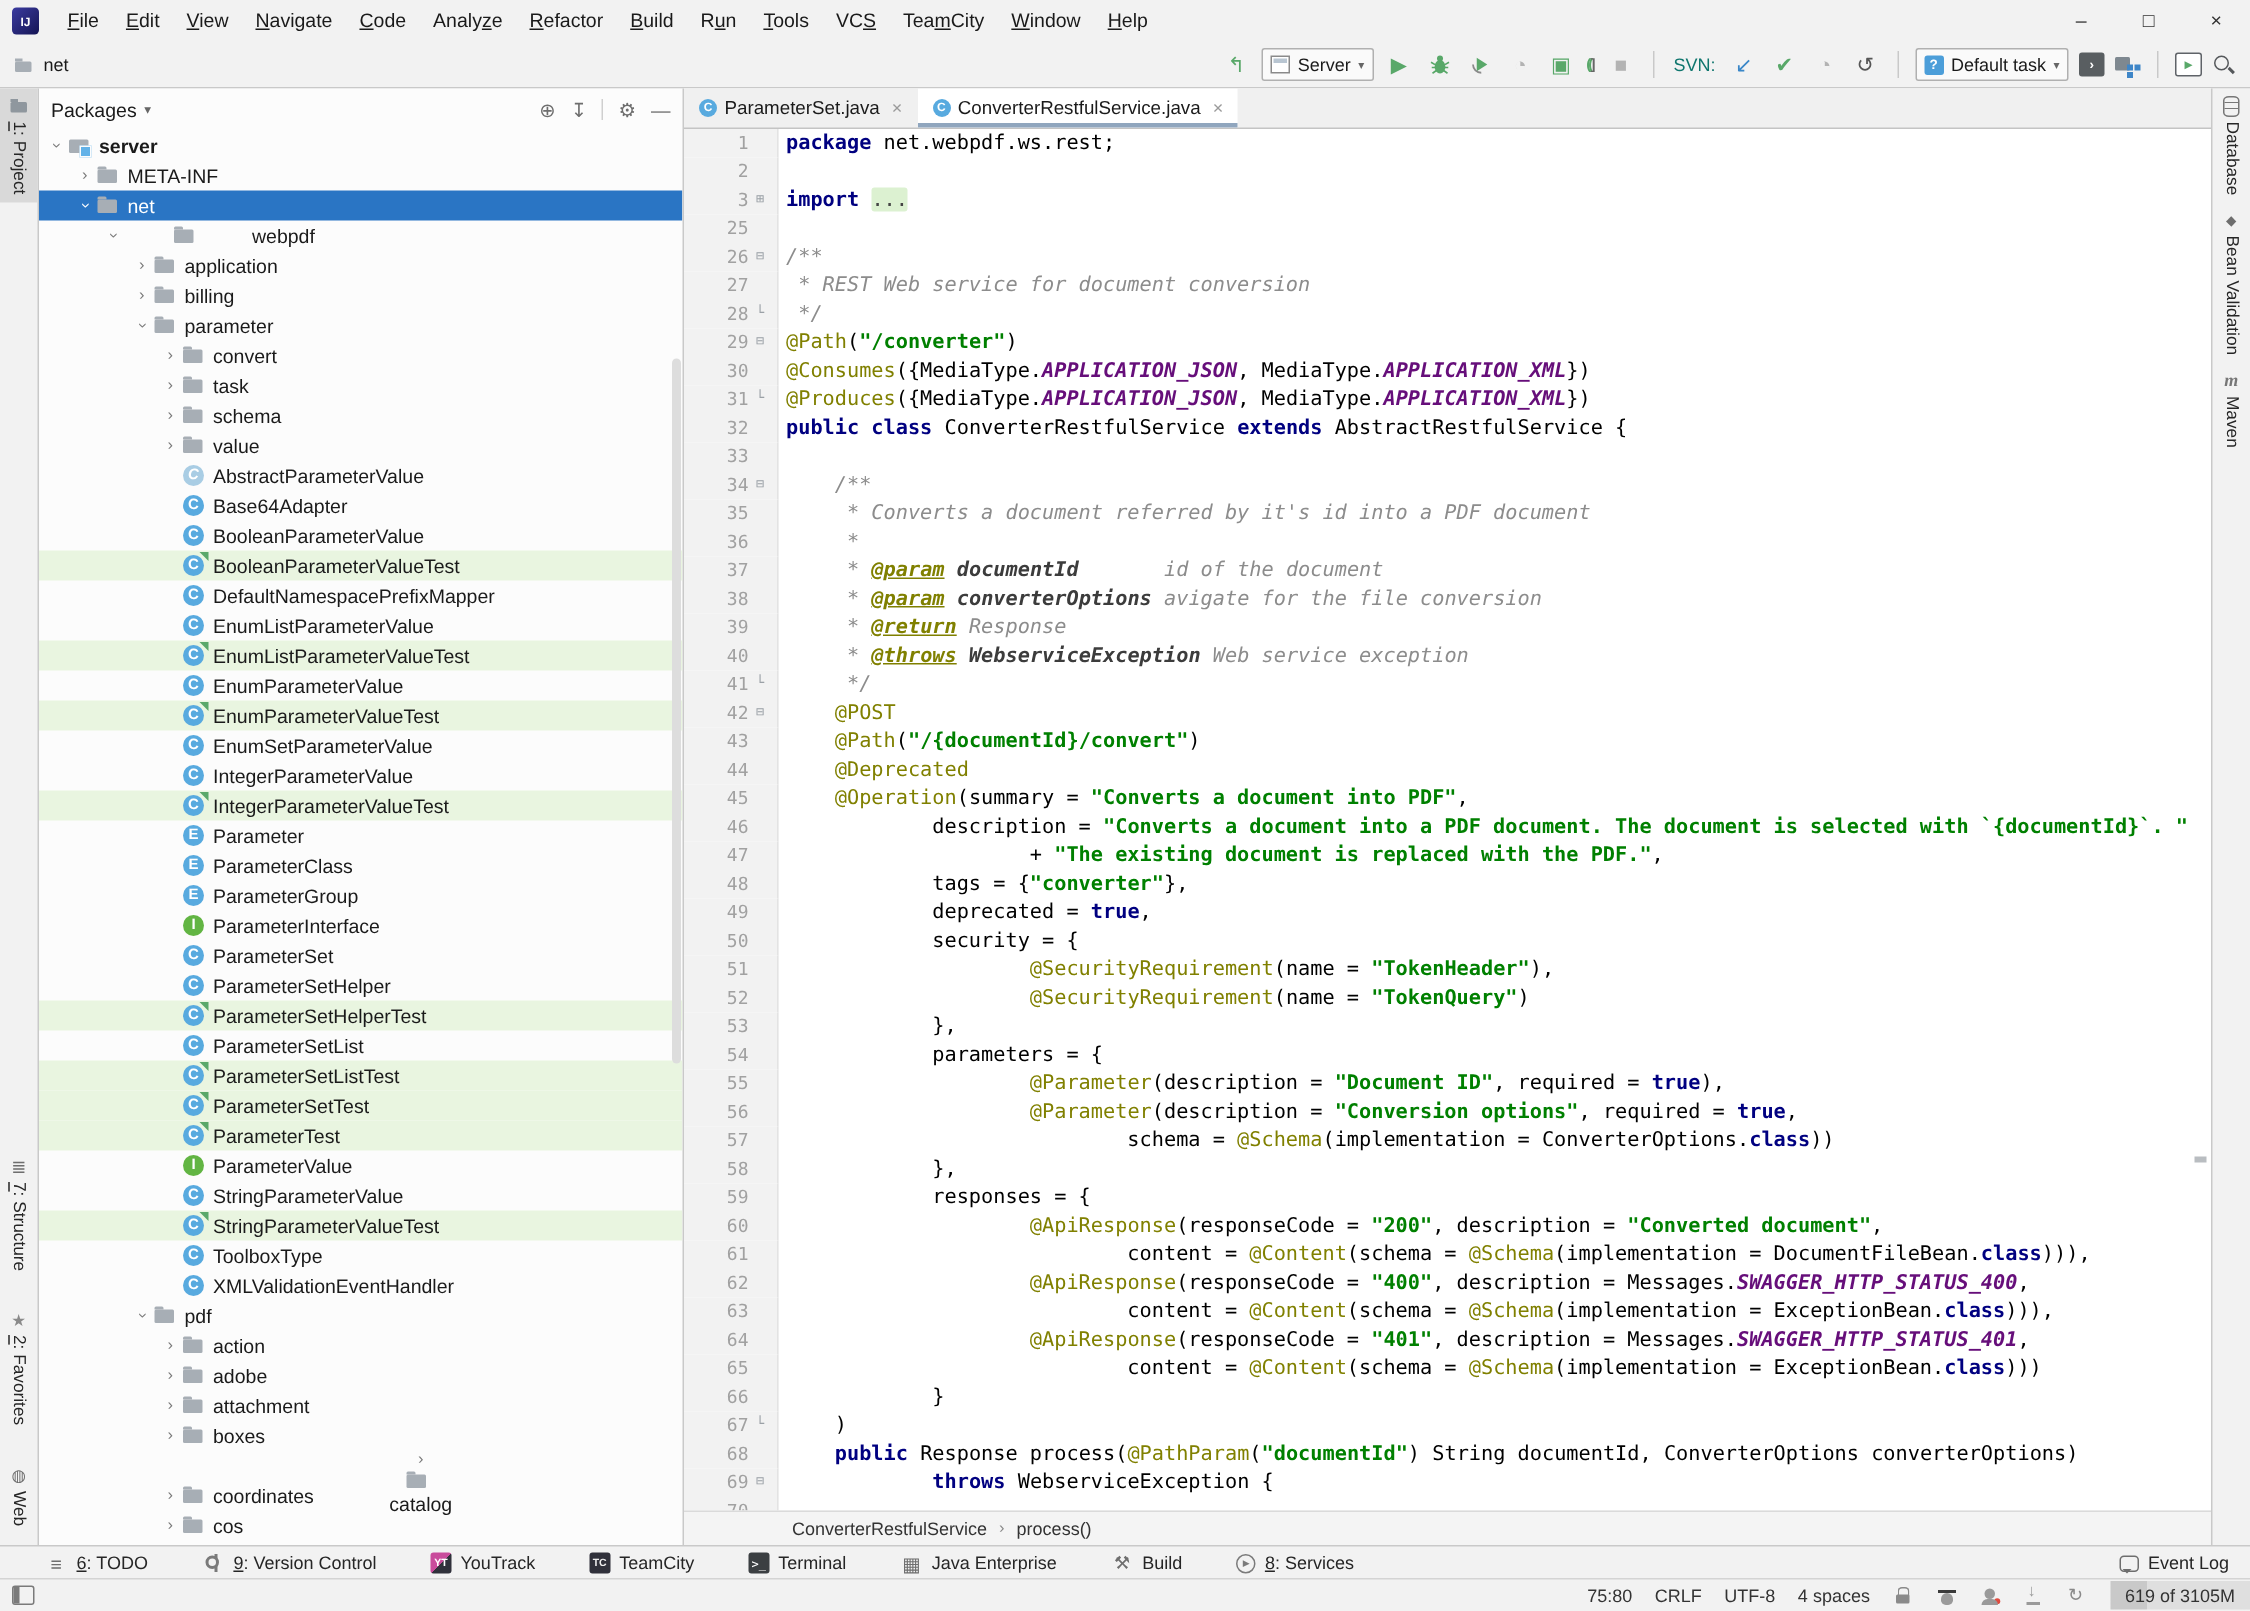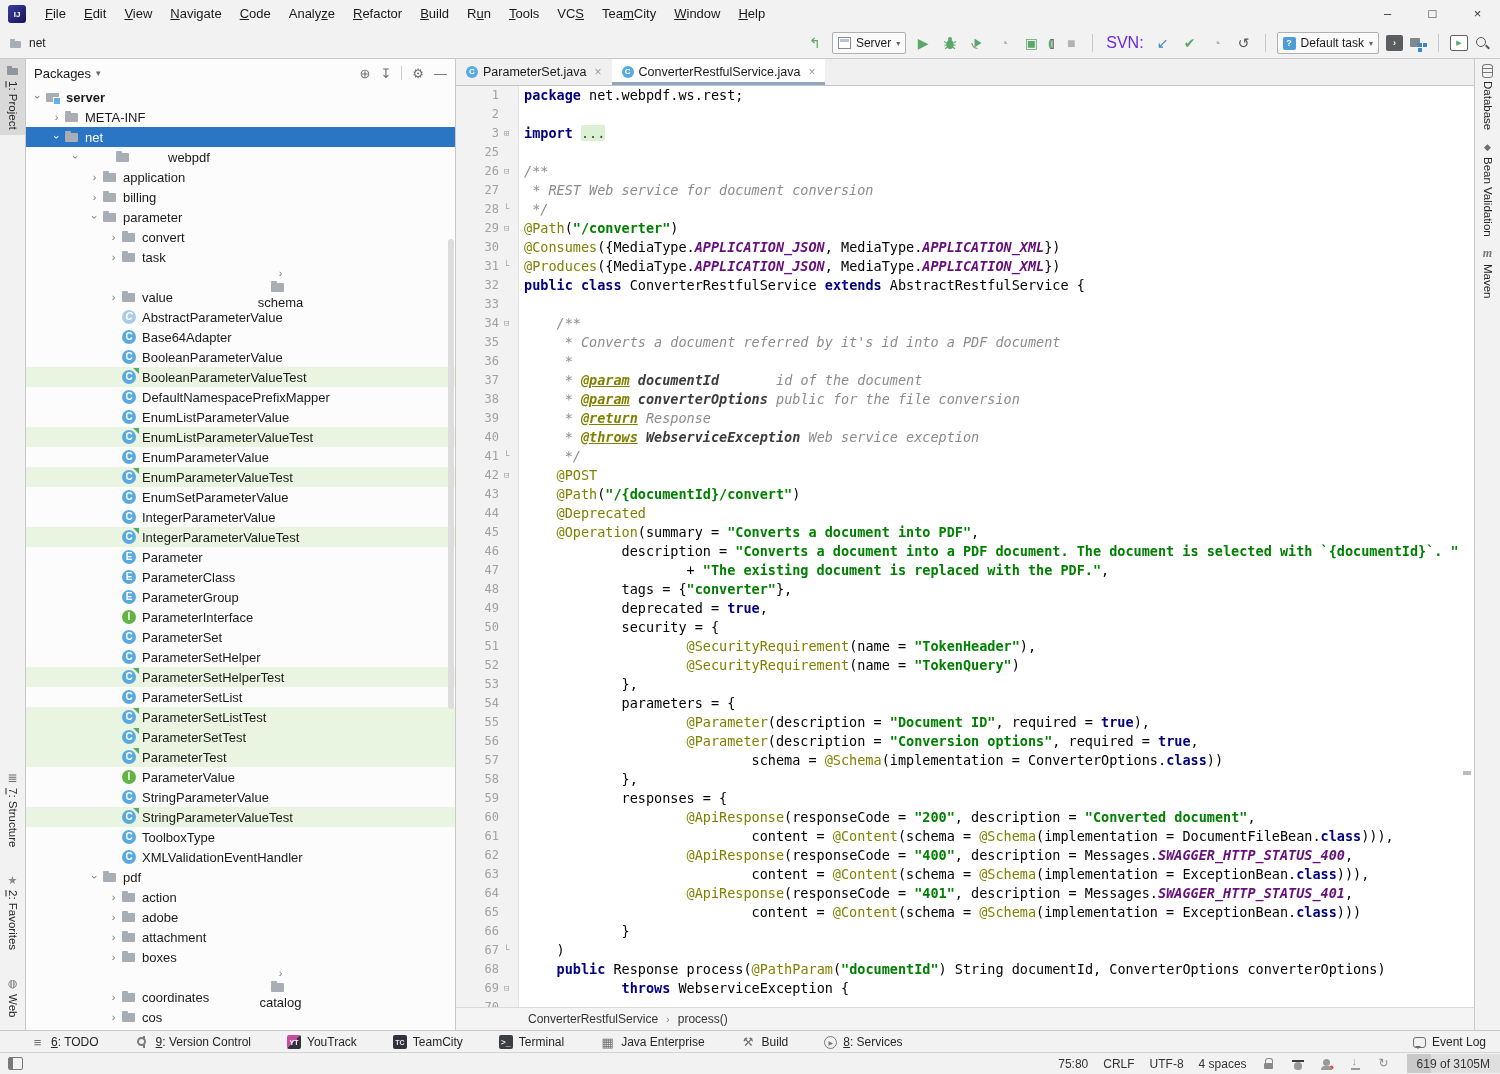--- a/index.html
+++ b/index.html
@@ -31,7 +31,7 @@
   .cico-srv::before{content:"";position:absolute;top:1px;left:1px;right:1px;height:3px;background:#B9C6D2;}
   .cico-task{width:13px;height:13px;border-radius:2px;background:#4C9ED9;color:#fff;font-size:9px;font-weight:bold;display:flex;align-items:center;justify-content:center;flex:none;}
   .cico-task::before{content:"?";}
-  .svn-label{font-size:16px;color:#6d28d9;margin:0 2px;}
+  .svn-label{font-size:12px;color:#0f766e;margin:0 2px;}
   .tico-console{width:17px;height:16px;background:#595E61;border-radius:2px;color:#fff;font-size:9px;display:flex;align-items:center;justify-content:center;}
   .tico-console::before{content:"›";font-weight:bold;}
   .tico-modules{width:17px;height:15px;position:relative;}

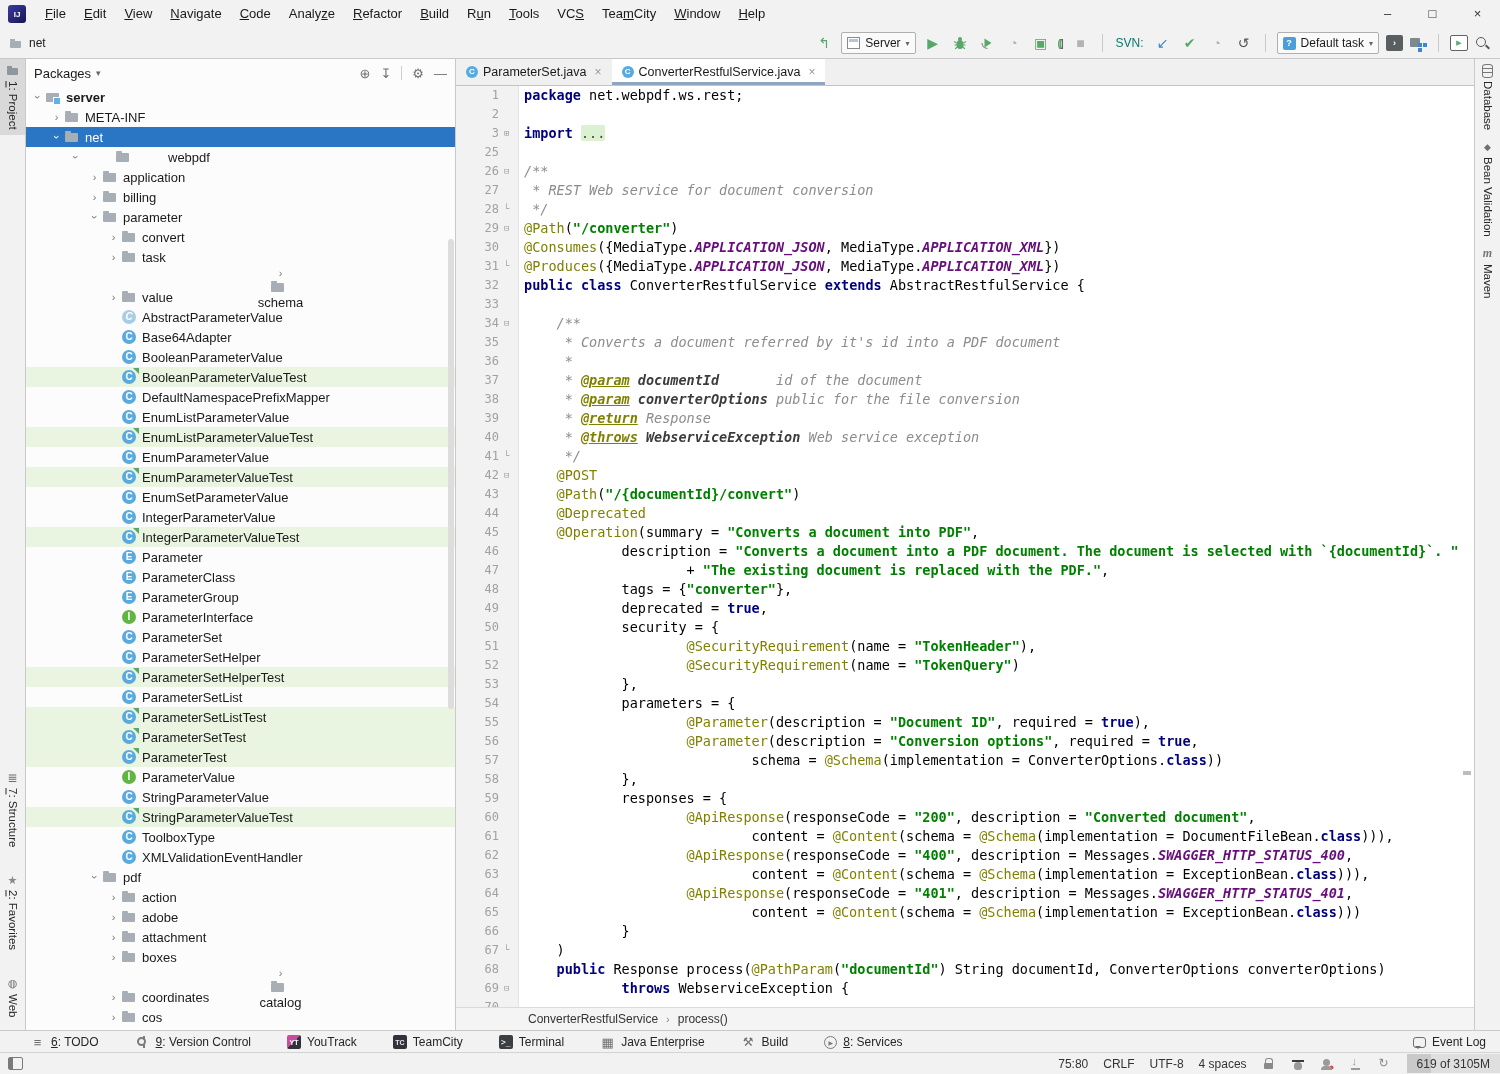--- a/index.html
+++ b/index.html
@@ -326,7 +326,7 @@
             <span class="ti folder"></span>
             <span class="tlabel">task</span>
           </div>
-          <div class="trow" style="padding-left: 80px; flex-direction: column;">
+          <div class="trow" style="padding-left: 80px;">
             <span class="chev closed"></span>
             <span class="ti folder"></span>
             <span class="tlabel">schema</span>

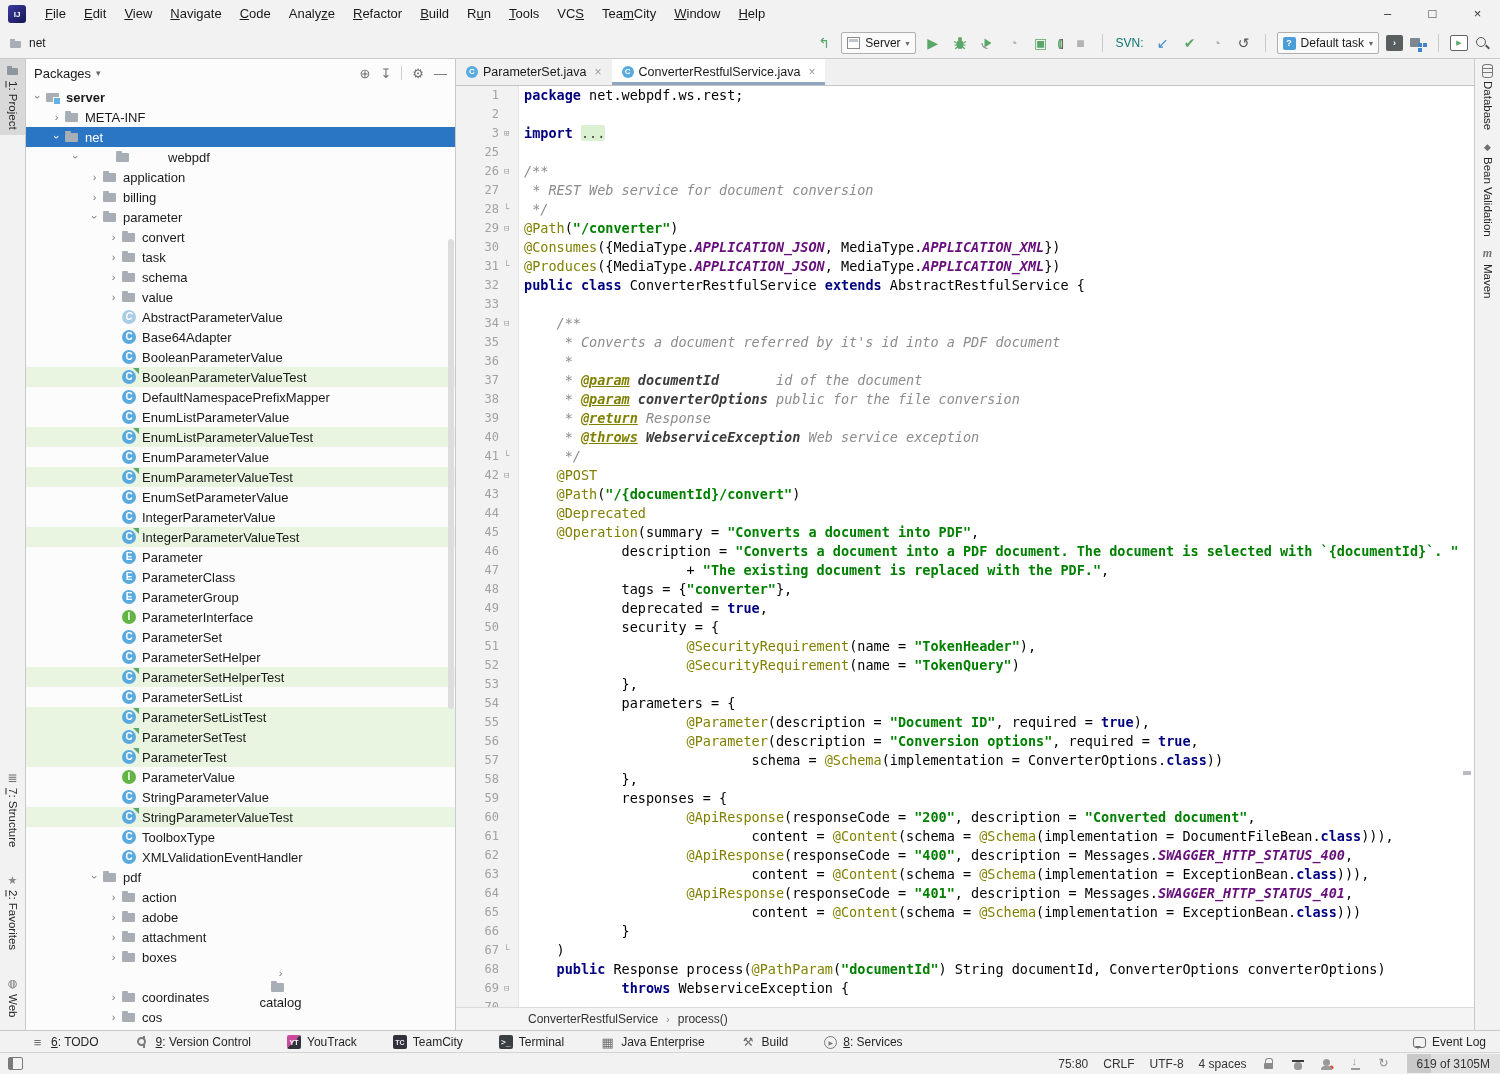--- a/index.html
+++ b/index.html
@@ -550,7 +550,7 @@
           <div class="cline"><span class="gut"><span class="ln">35</span><span class="fm"></span></span><span class="ctext"><span class="tk-c">     * Converts a document referred by it's id into a PDF document</span></span></div>
           <div class="cline"><span class="gut"><span class="ln">36</span><span class="fm"></span></span><span class="ctext"><span class="tk-c">     *</span></span></div>
           <div class="cline"><span class="gut"><span class="ln">37</span><span class="fm"></span></span><span class="ctext"><span class="tk-c">     * </span><span class="tk-ct">@param</span><span class="tk-c"> </span><span class="tk-cv">documentId</span><span class="tk-c">       id of the document</span></span></div>
-          <div class="cline"><span class="gut"><span class="ln">38</span><span class="fm"></span></span><span class="ctext"><span class="tk-c">     * </span><span class="tk-ct">@param</span><span class="tk-c"> </span><span class="tk-cv">converterOptions</span><span class="tk-c"> public for the file conversion</span></span></div>
+          <div class="cline"><span class="gut"><span class="ln">38</span><span class="fm"></span></span><span class="ctext"><span class="tk-c">     * </span><span class="tk-ct">@param</span><span class="tk-c"> </span><span class="tk-cv">converterOptions</span><span class="tk-c"> avigate for the file conversion</span></span></div>
           <div class="cline"><span class="gut"><span class="ln">39</span><span class="fm"></span></span><span class="ctext"><span class="tk-c">     * </span><span class="tk-ct">@return</span><span class="tk-c"> Response</span></span></div>
           <div class="cline"><span class="gut"><span class="ln">40</span><span class="fm"></span></span><span class="ctext"><span class="tk-c">     * </span><span class="tk-ct">@throws</span><span class="tk-c"> </span><span class="tk-cv">WebserviceException</span><span class="tk-c"> Web service exception</span></span></div>
           <div class="cline"><span class="gut"><span class="ln">41</span><span class="fm">└</span></span><span class="ctext"><span class="tk-c">     */</span></span></div>

